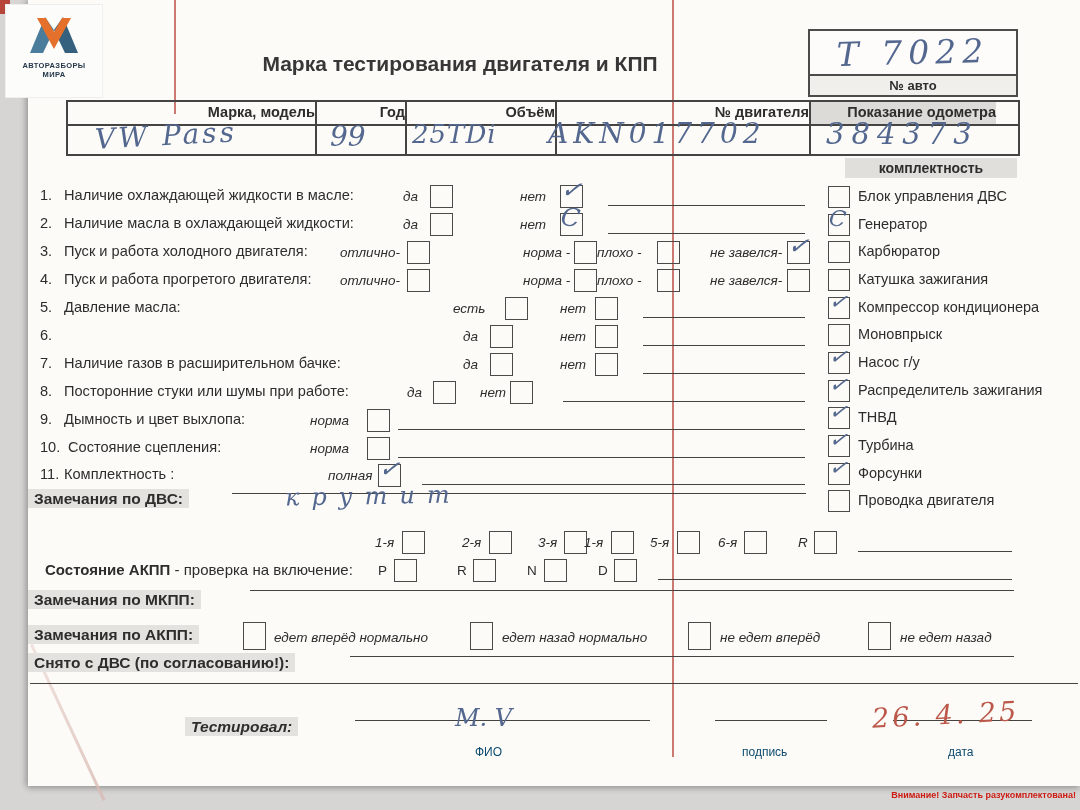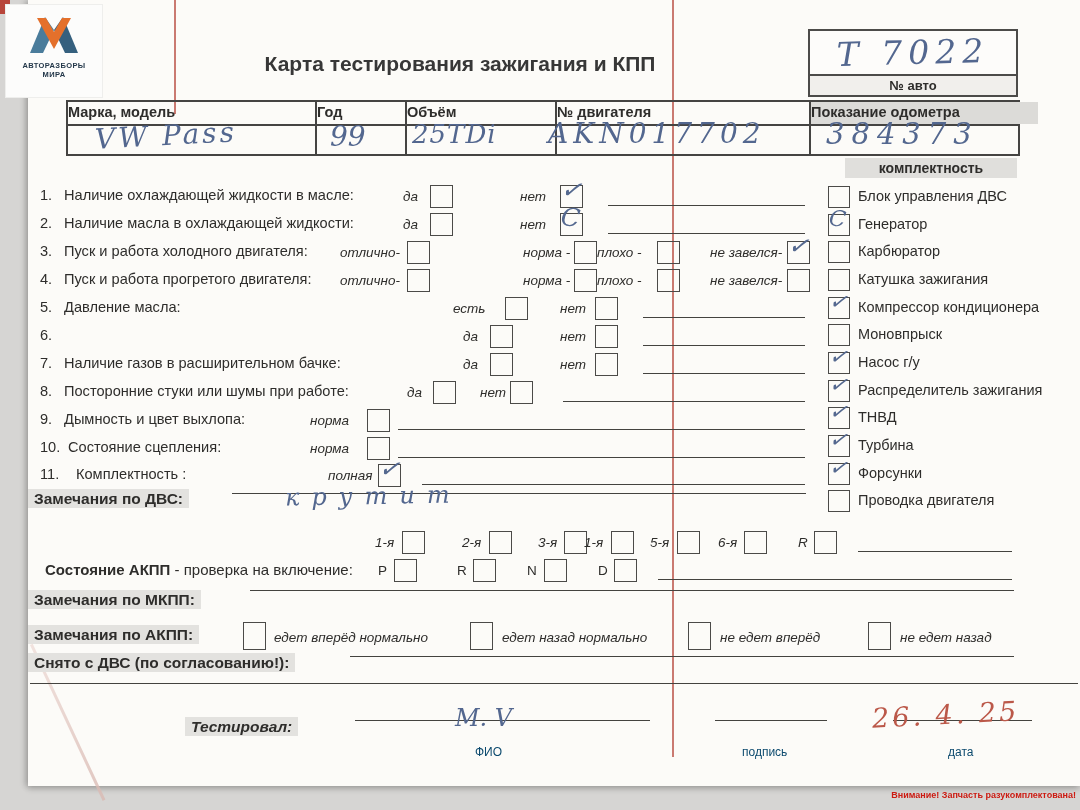--- a/index.html
+++ b/index.html
@@ -82,7 +82,7 @@
     </div>
   </div>
 
-  <div class="title">Карта тестирования зажигания  и КПП</div>
+  <div class="title">Марка тестирования двигателя  и КПП</div>
 
   <div class="car-box">
     <div class="car-no-val hand">Т 7022</div>

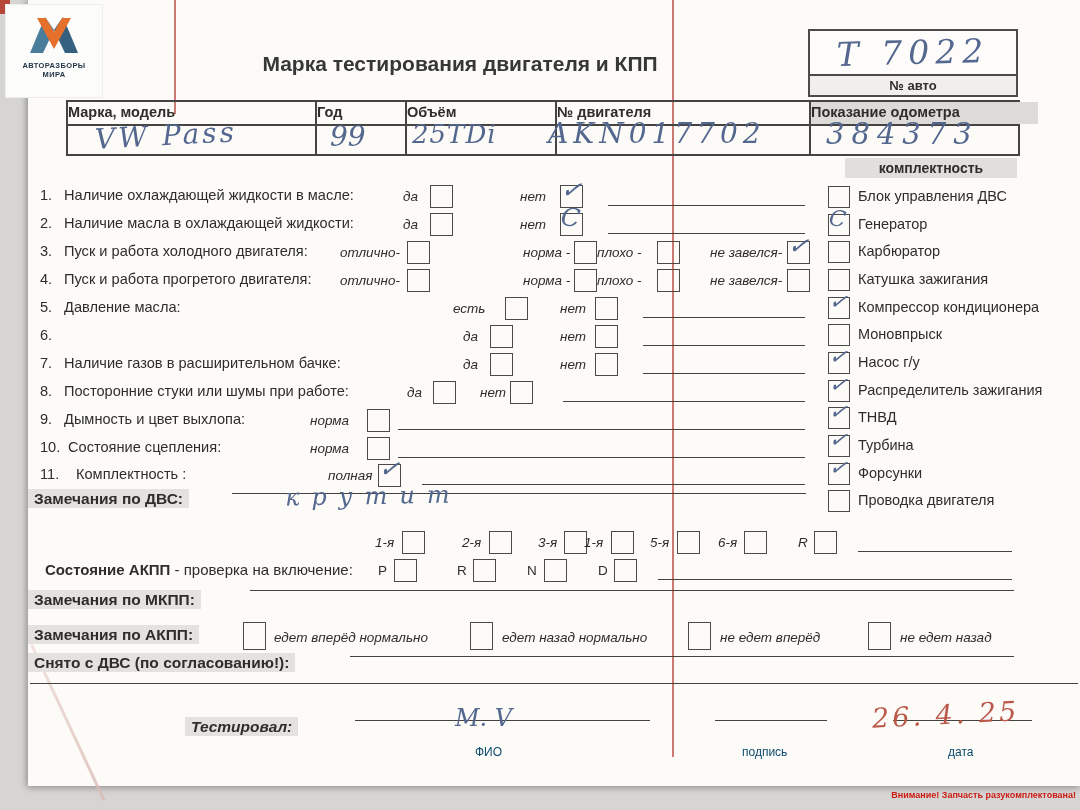--- a/index.html
+++ b/index.html
@@ -31,7 +31,7 @@
   .tbl { position:absolute; left:66px; top:100px; width:950px; height:52px; border:2px solid #454442; }
   .tbl .vline { position:absolute; top:0; width:2px; height:100%; background:#454442; }
   .tbl .hline { position:absolute; left:0; top:22px; width:100%; height:2px; background:#454442; }
-  .tbl .hcell { position:absolute; top:0; height:22px; line-height:21px; text-align:left;
+  .tbl .hcell { position:absolute; top:0; height:22px; line-height:21px; text-align:right;
                 font-weight:bold; font-size:14.5px; }
   .hw { position:absolute; font-size:28px; }
 

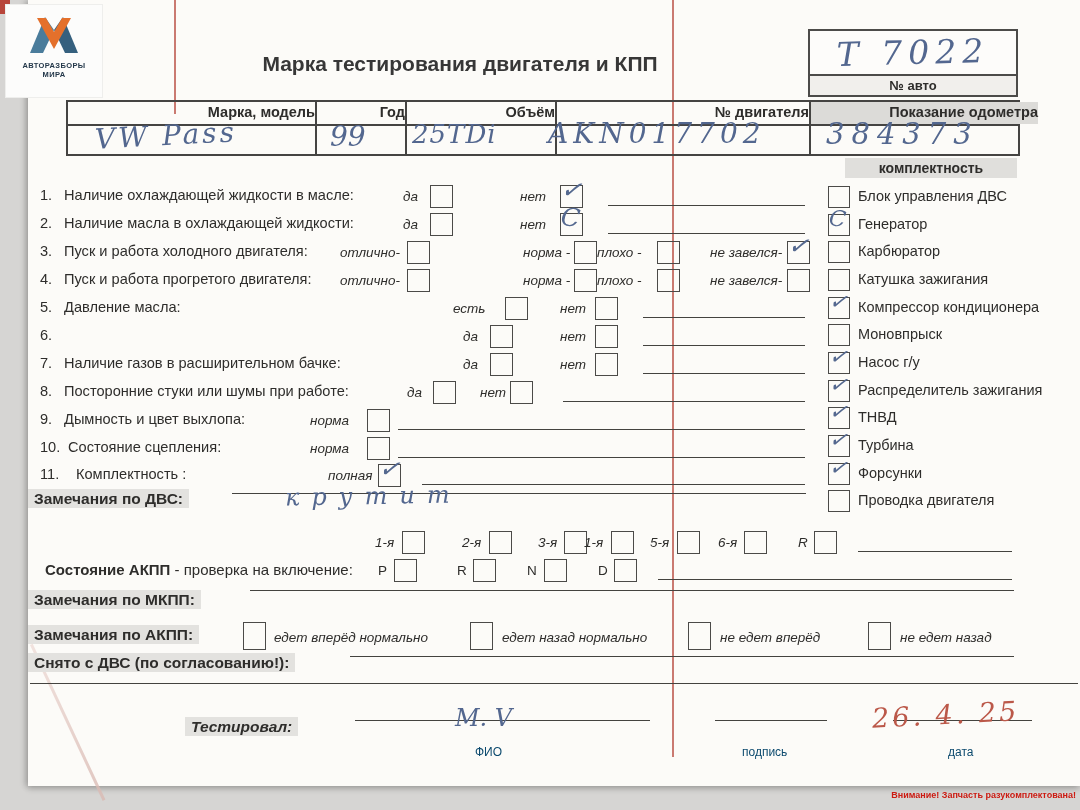--- a/index.html
+++ b/index.html
@@ -99,7 +99,7 @@
     <div class="hcell" style="left:249px;width:88px">Год</div>
     <div class="hcell" style="left:339px;width:148px">Объём</div>
     <div class="hcell" style="left:489px;width:252px">№ двигателя</div>
-    <div class="hcell" style="left:743px;width:227px;background:#dcdbd8">Показание одометра</div>
+    <div class="hcell" style="left:743px;width:185px;background:#dcdbd8">Показание одометра</div>
   </div>
   <div class="hw hand" style="left:95px;top:119px;letter-spacing:3px;transform:rotate(-3deg)">VW Pass</div>
   <div class="hw hand" style="left:330px;top:120px">99</div>

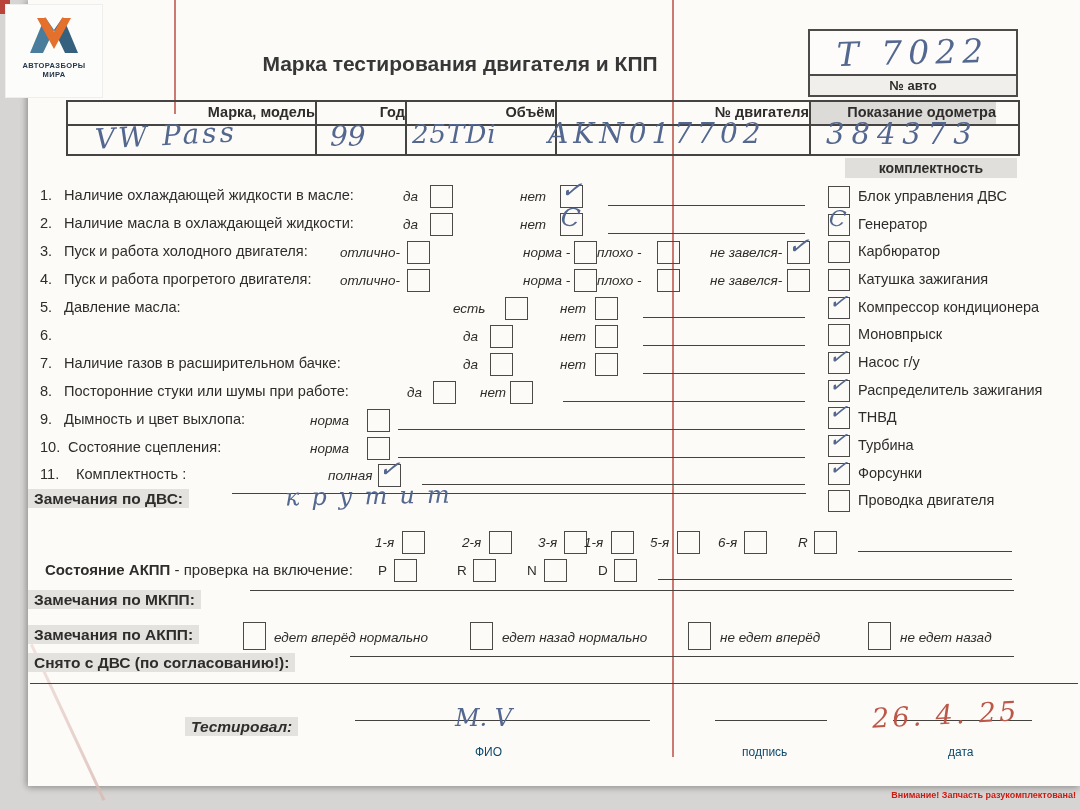--- a/index.html
+++ b/index.html
@@ -318,7 +318,7 @@
   </div>
   <div class="q-row" style="top:464px">
     <span class="q-num">11.</span>
-    <span class="q-text" style="left:48px">Комплектность :</span>
+    <span class="q-text" style="left:36px">Комплектность :</span>
     <span class="opt" style="left:300px">полная</span>
     <span class="cb" style="left:350px">
         <span class="mark">✓</span>

